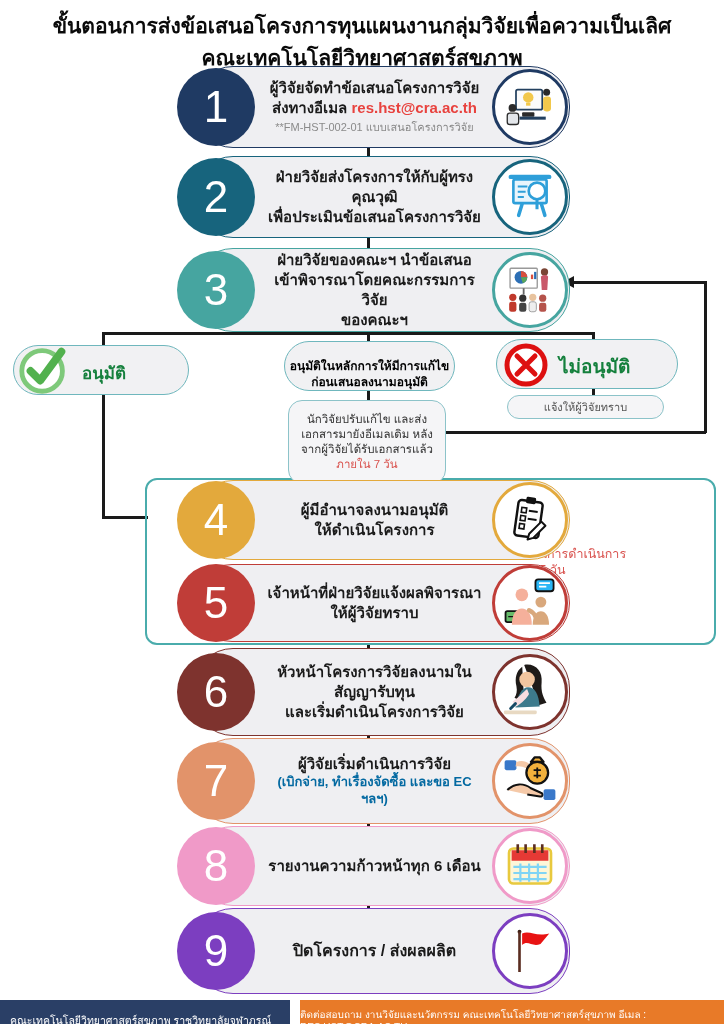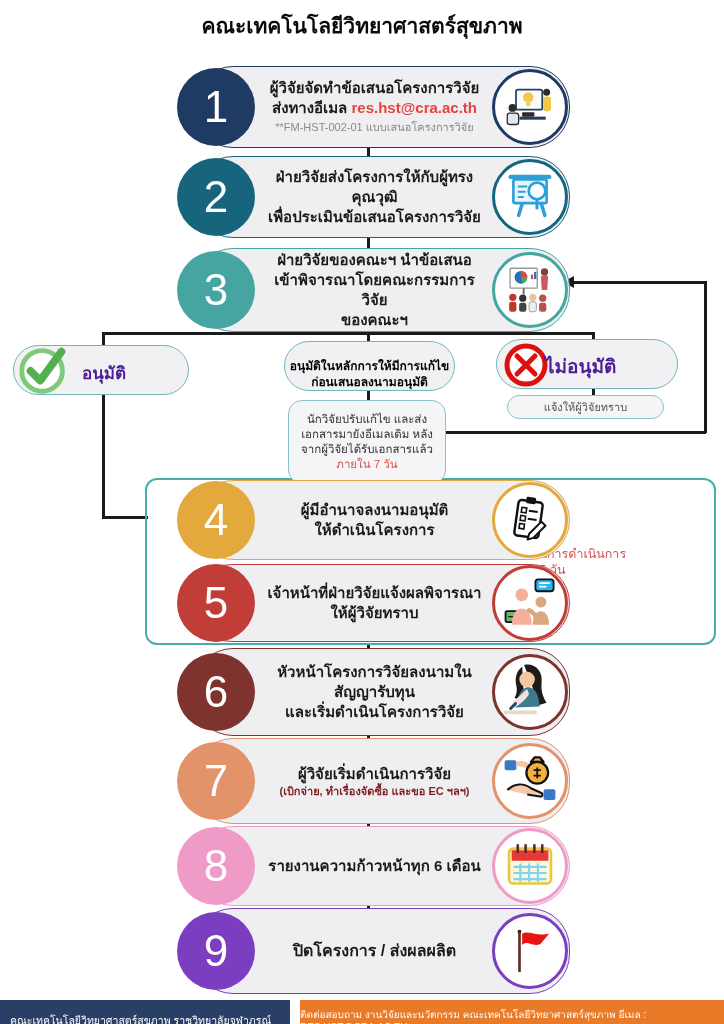--- a/index.html
+++ b/index.html
@@ -48,6 +48,7 @@
 <div id="canvas">
 
   <div class="title">
+    <div>ขั้นตอนการส่งข้อเสนอโครงการทุนแผนงานกลุ่มวิจัยเพื่อความเป็นเลิศ</div>
     <div>คณะเทคโนโลยีวิทยาศาสตร์สุขภาพ</div>
   </div>
 

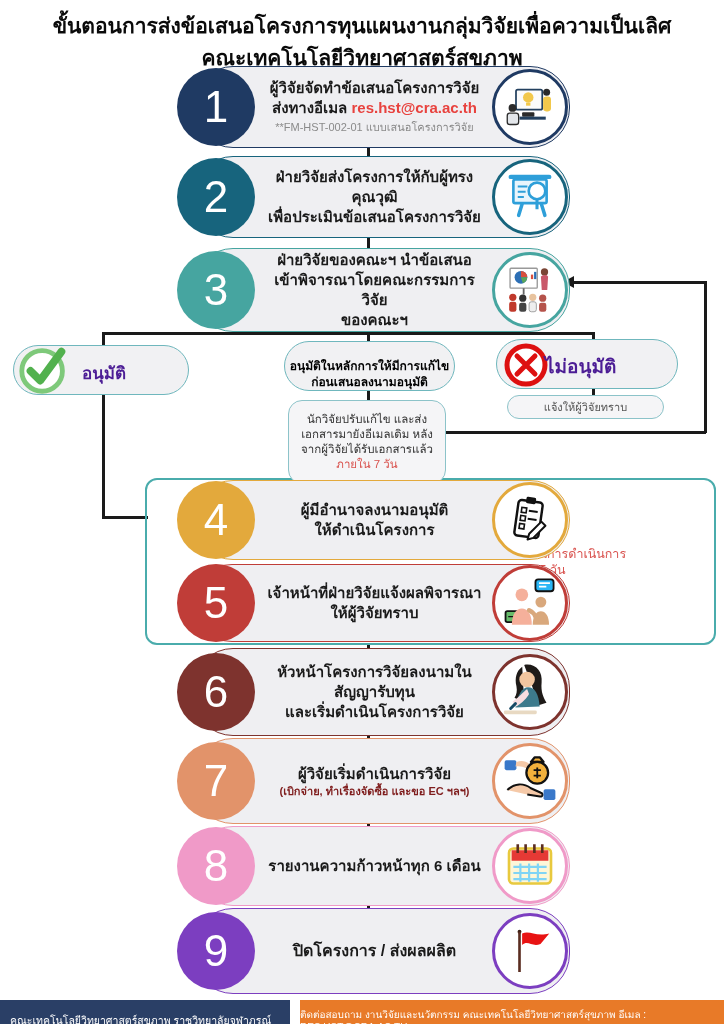--- a/index.html
+++ b/index.html
@@ -30,7 +30,7 @@
               border-bottom:6px solid transparent;border-right:11px solid #1a1a1a;}
   
   .dbox{position:absolute;background:#f1f1f3;border:1.6px solid #6fb7bd;box-sizing:border-box;}
-  .dbox .dlabel{font-weight:bold;color:#4c1d95;}
+  .dbox .dlabel{font-weight:bold;color:#15803d;}
   .notebox{position:absolute;background:#f5f5f7;border:1.4px solid #8cc3c9;box-sizing:border-box;
            display:flex;flex-direction:column;align-items:center;justify-content:center;text-align:center;}
   

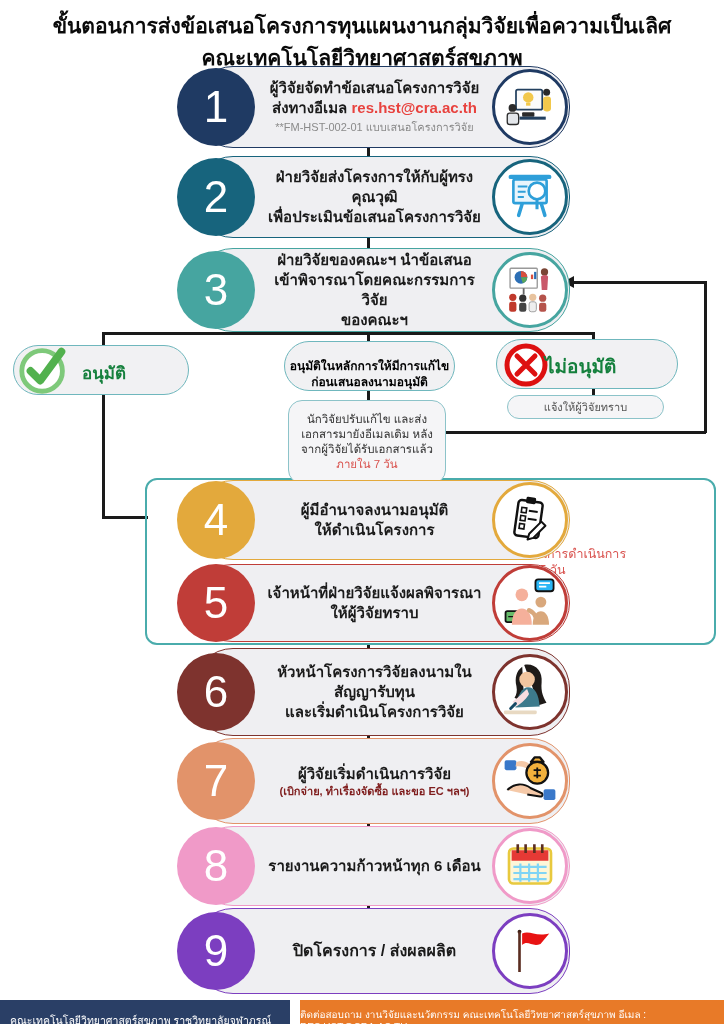--- a/index.html
+++ b/index.html
@@ -174,7 +174,7 @@
       <circle cx="25" cy="25" r="19" fill="#fff" stroke="#dd1010" stroke-width="5"></circle>
       <path d="M16 16 L34 34 M34 16 L16 34" stroke="#dd1010" stroke-width="5" stroke-linecap="round"></path>
     </svg>
-    <div class="dlabel" style="position:absolute;left:48px;top:11px;font-size:19px">ไม่อนุมัติ</div>
+    <div class="dlabel" style="position:absolute;left:62px;top:11px;font-size:19px">ไม่อนุมัติ</div>
   </div>
 
   <div class="notebox" style="left:507px;top:395px;width:157px;height:24px;border-radius:12px;font-size:11px;color:#555">

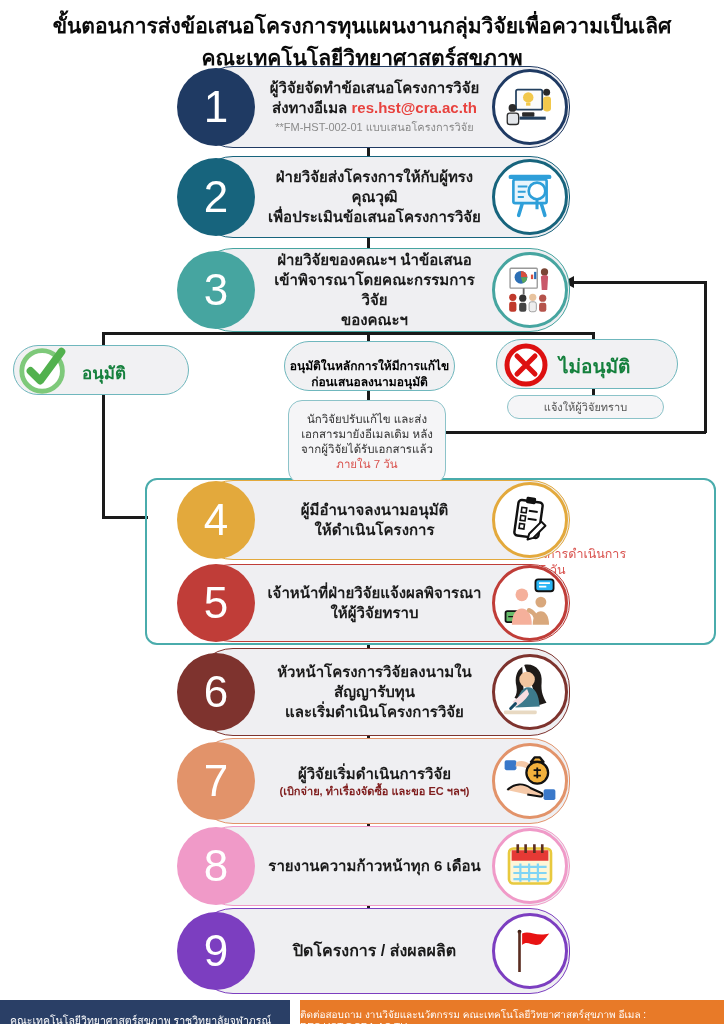--- a/index.html
+++ b/index.html
@@ -20,7 +20,7 @@
           border-radius:50%;background:#fff;border:3px solid var(--c);box-sizing:border-box;
           display:flex;align-items:center;justify-content:center;overflow:hidden;}
   .t-main{font-weight:bold;font-size:15px;color:#1a1a1a;line-height:1.32;}
-  .t-sub{font-weight:bold;font-size:11px;color:#7f1d1d;line-height:1.3;}
+  .t-sub{font-weight:bold;font-size:13px;color:#0369a1;line-height:1.3;}
   .t-note{font-size:11px;color:#8a8a8a;margin-top:1px;}
   .t-red{font-size:12.5px;color:#d9534f;margin-top:3px;}
   .email{color:#e8423e;}

